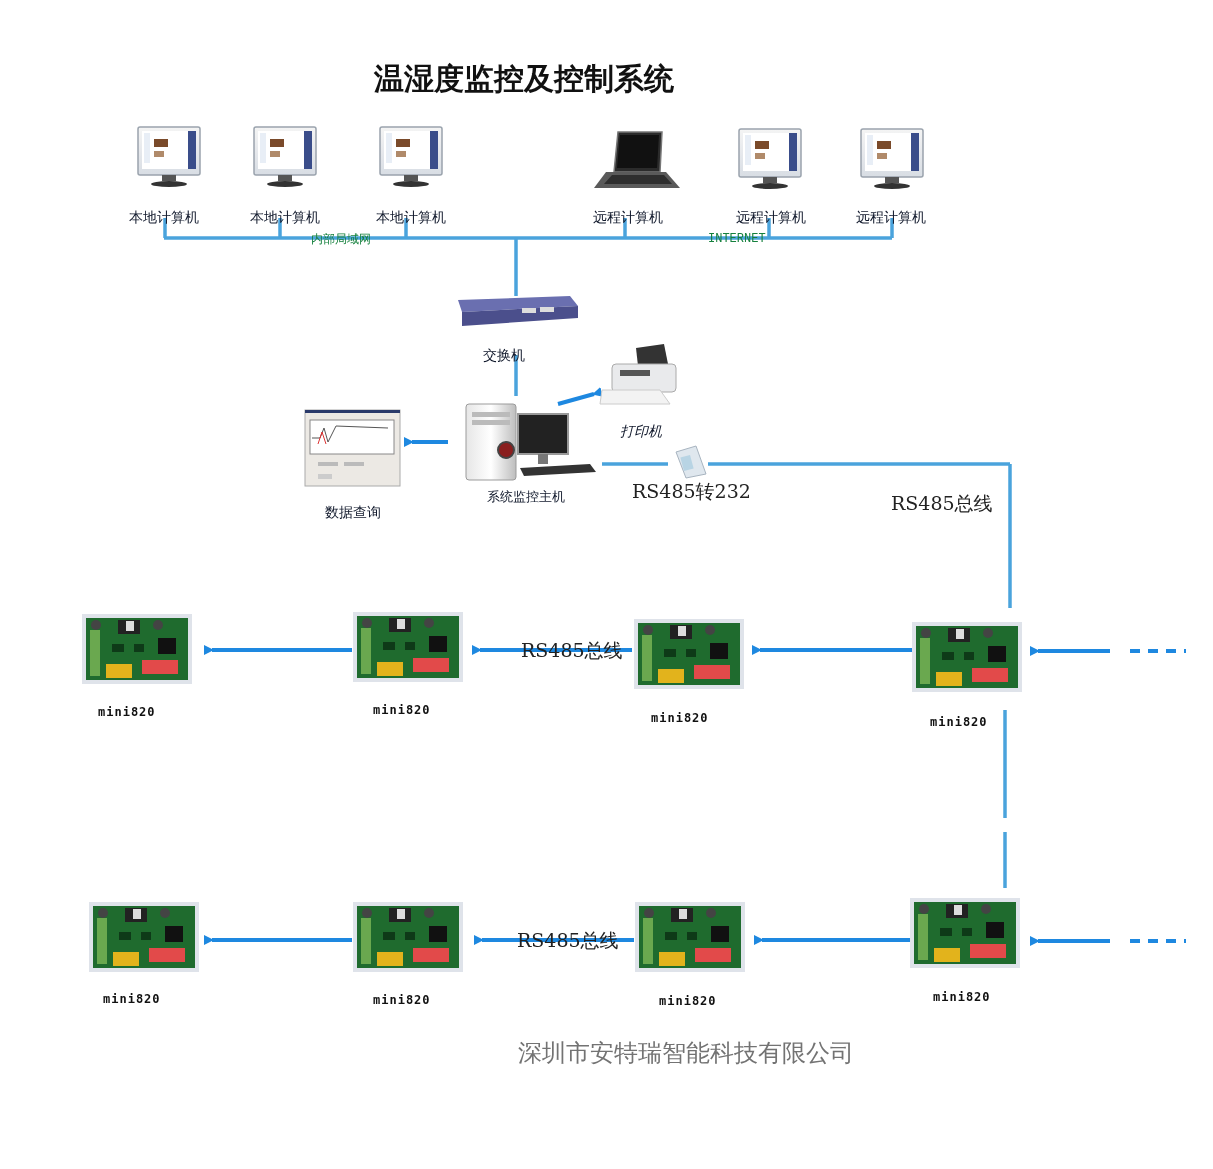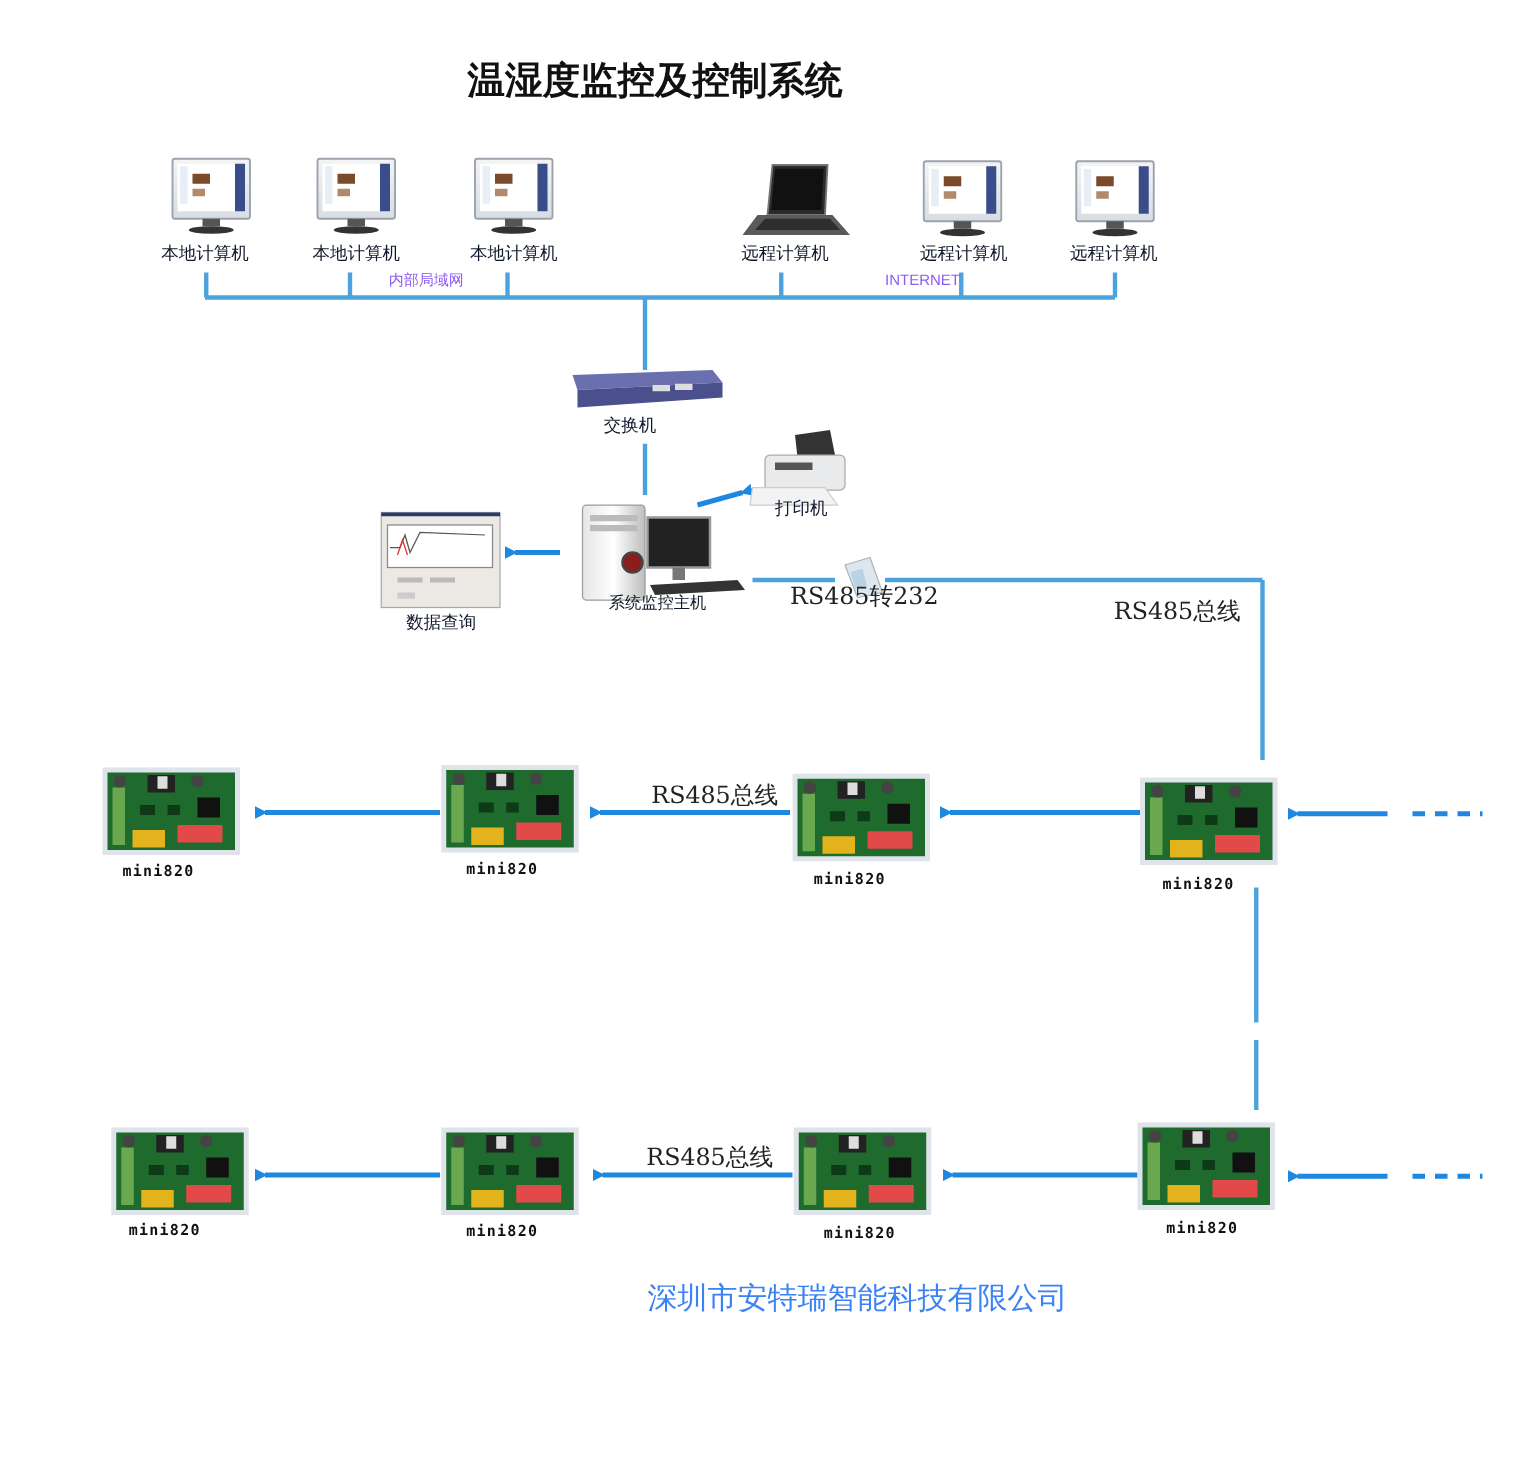--- a/index.html
+++ b/index.html
@@ -5,7 +5,7 @@
   html, body { margin: 0; padding: 0; background: #ffffff; }
   body { width: 1213px; height: 1169px; position: relative; overflow: hidden; font-family: "DejaVu Sans", sans-serif; }
   #canvas { position: absolute; left: 0; top: 0; }
-  .lbl { position: absolute; white-space: nowrap; color: #111; }
+  .lbl { position: absolute; white-space: nowrap; color: #111; margin-top: 15px; }
   .title { font-family: "DejaVu Serif", serif; font-size: 30px; font-weight: bold; color: #111; }
   .cn { font-family: "DejaVu Sans", sans-serif; font-size: 14px; color: #0f172a; }
   .net { font-family: Liberation Sans, sans-serif; font-size: 12px; color: #8b5cf6; }

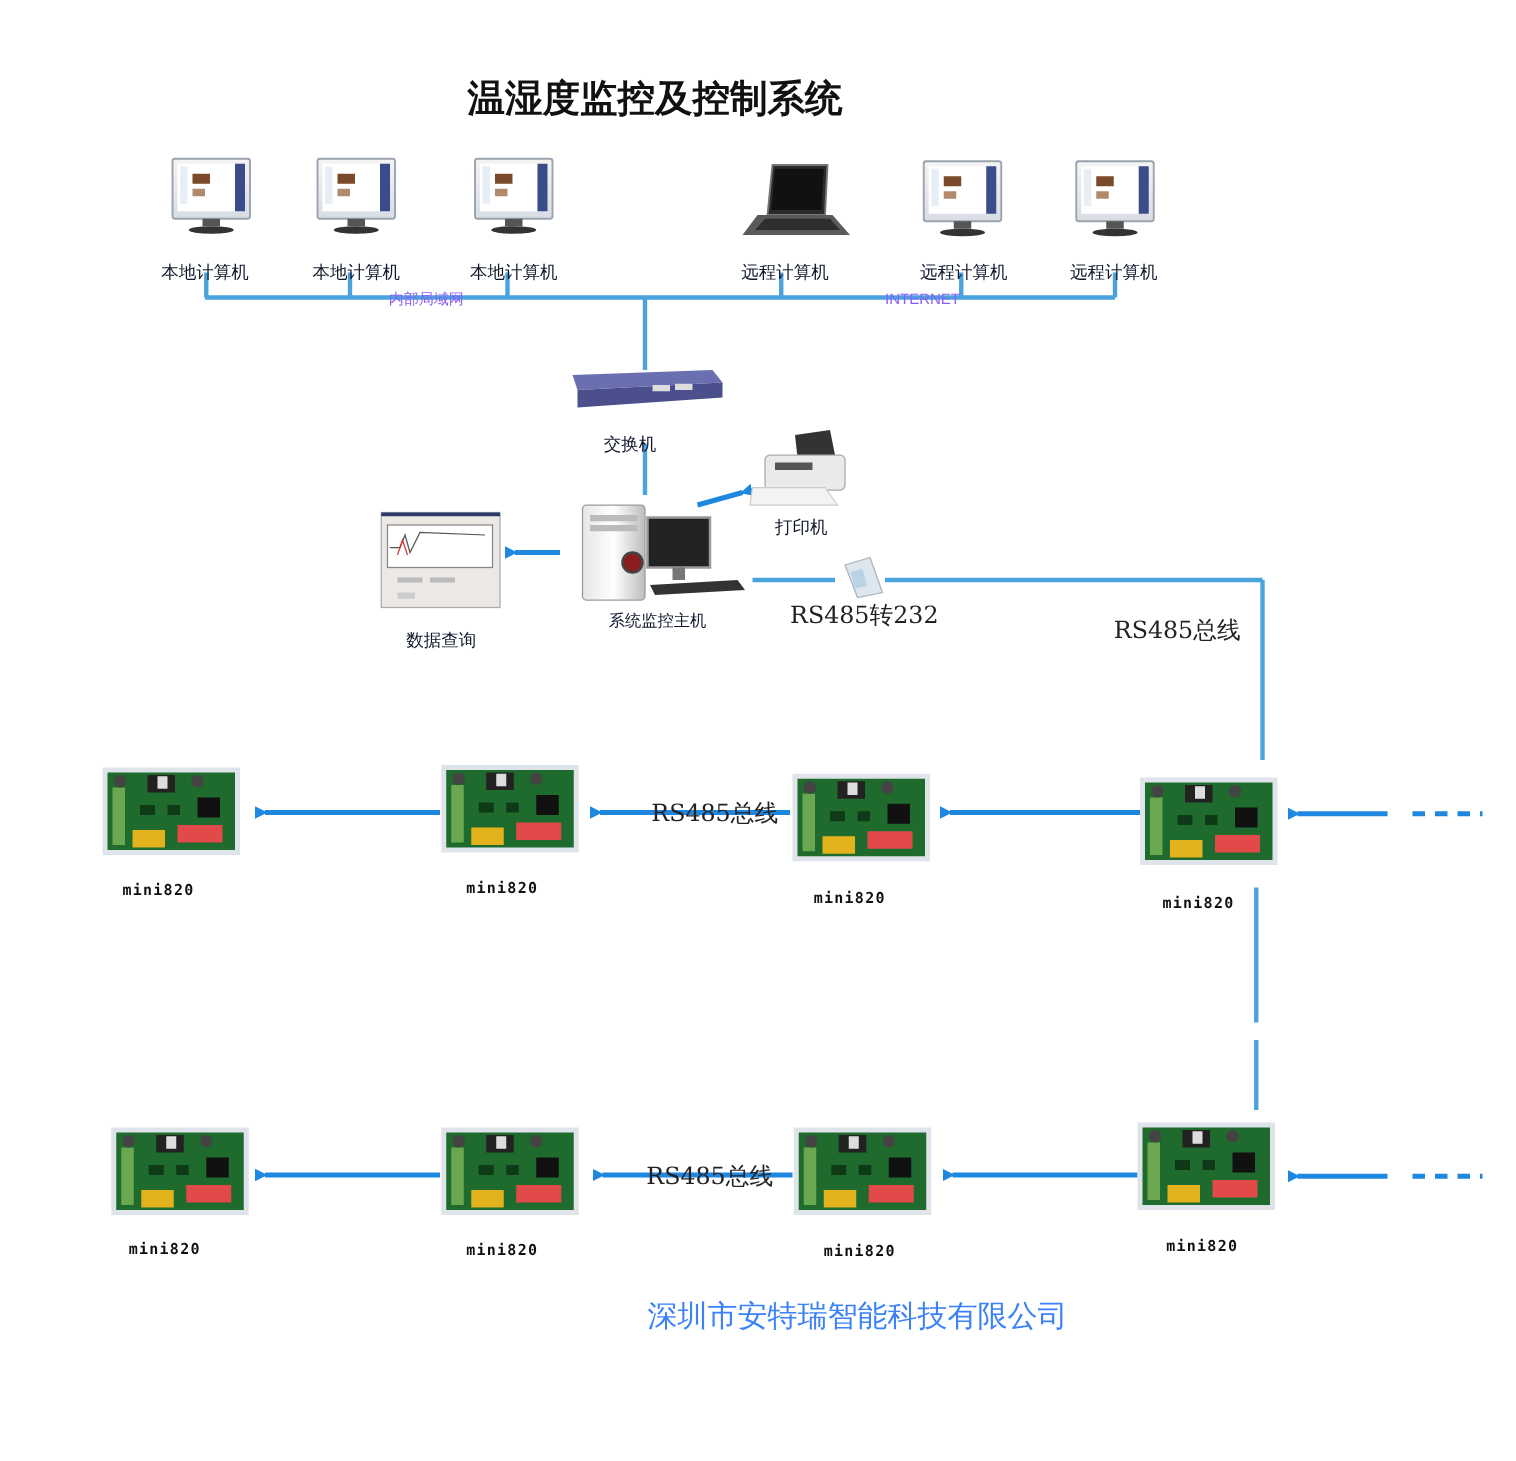--- a/index.html
+++ b/index.html
@@ -8,7 +8,7 @@
   .lbl { position: absolute; white-space: nowrap; color: #111; margin-top: 15px; }
   .title { font-family: "DejaVu Serif", serif; font-size: 30px; font-weight: bold; color: #111; }
   .cn { font-family: "DejaVu Sans", sans-serif; font-size: 14px; color: #0f172a; }
-  .net { font-family: Liberation Sans, sans-serif; font-size: 12px; color: #8b5cf6; }
+  .net { font-family: Liberation Mono, monospace; font-size: 12px; color: #15803d; }
   .serif { font-family: "DejaVu Serif", serif; font-size: 19px; color: #222; }
   .mono { font-family: "DejaVu Sans Mono", monospace; font-size: 12px; font-weight: bold; color: #111; letter-spacing: 1px; }
   .company { font-family: Liberation Sans, sans-serif; font-size: 24px; color: #3b82f6; }

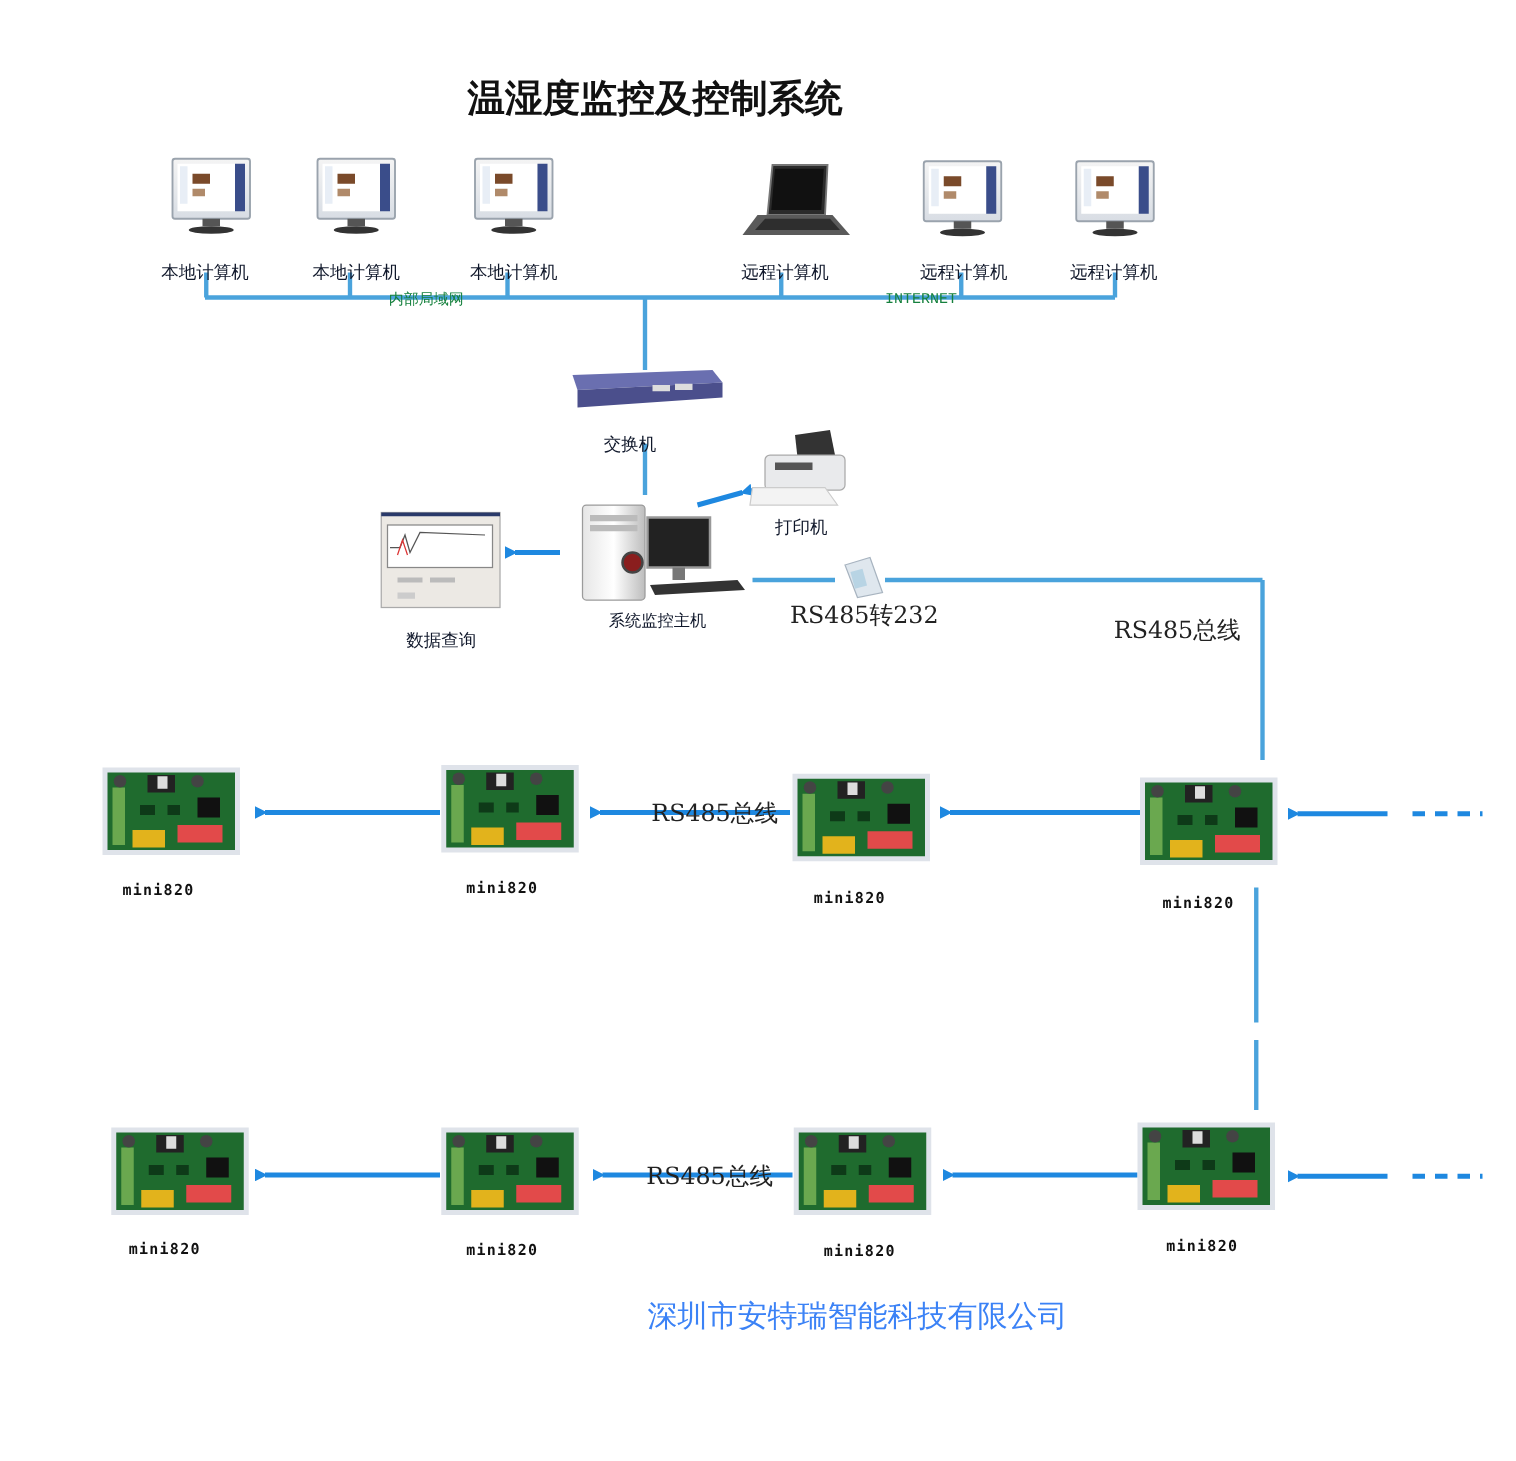--- a/index.html
+++ b/index.html
@@ -166,7 +166,7 @@
 <div class="lbl net" style="left:708px; top:217px;">INTERNET</div>
 
 <div class="lbl cn" style="left:483px; top:332px;">交换机</div>
-<div class="lbl cn" style="left:620px; top:398px;">打印机</div>
+<div class="lbl cn" style="left:620px; top:408px;font-style:italic;">打印机</div>
 <div class="lbl cn" style="left:325px; top:489px;">数据查询</div>
 <div class="lbl cn" style="left:487px; top:473px; font-size:13px;">系统监控主机</div>
 <div class="lbl serif" style="left:632px; top:464px;">RS485转232</div>

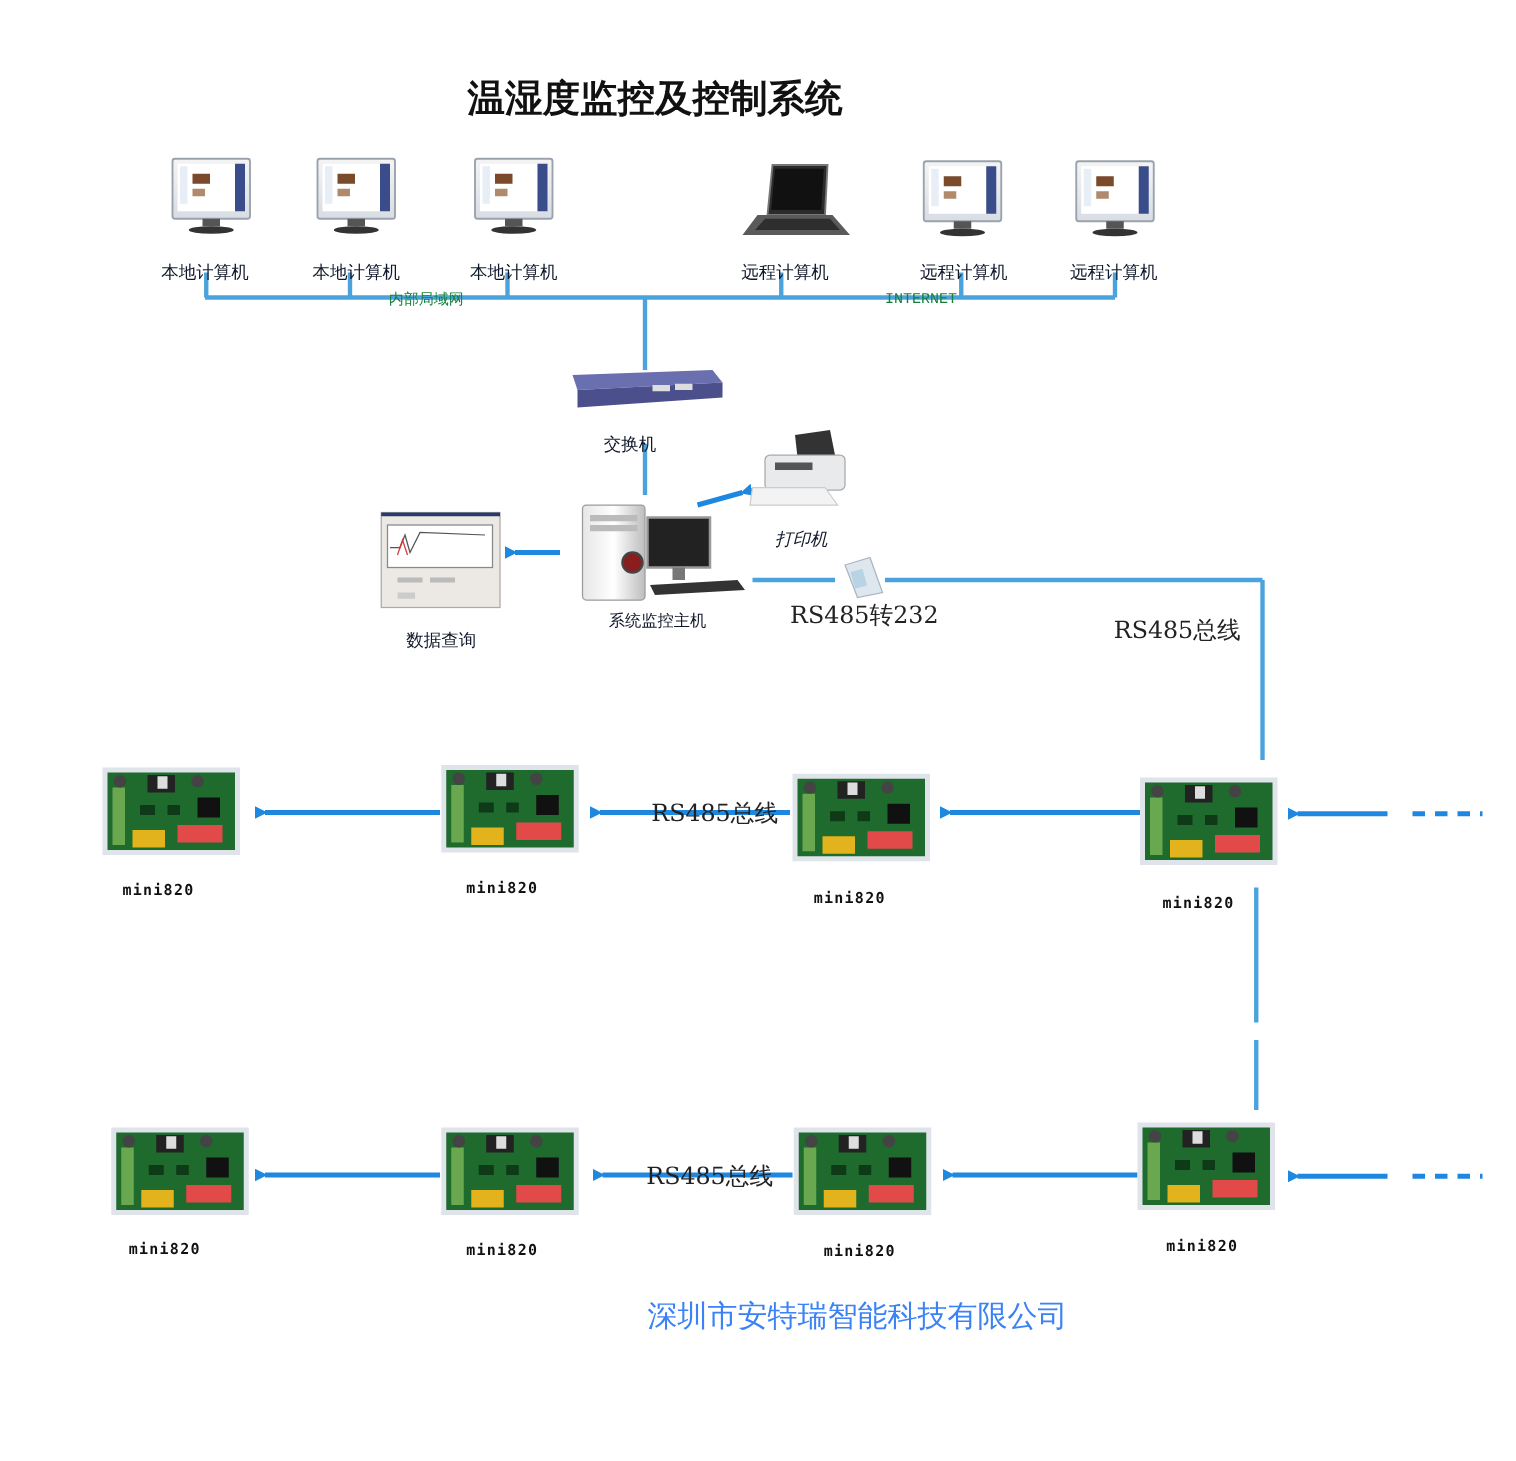--- a/index.html
+++ b/index.html
@@ -11,7 +11,7 @@
   .net { font-family: Liberation Mono, monospace; font-size: 12px; color: #15803d; }
   .serif { font-family: "DejaVu Serif", serif; font-size: 19px; color: #222; }
   .mono { font-family: "DejaVu Sans Mono", monospace; font-size: 12px; font-weight: bold; color: #111; letter-spacing: 1px; }
-  .company { font-family: Liberation Sans, sans-serif; font-size: 24px; color: #3b82f6; }
+  .company { font-family: Liberation Sans, sans-serif; font-size: 24px; color: #737373; }
 </style>
 </head>
 <body>

